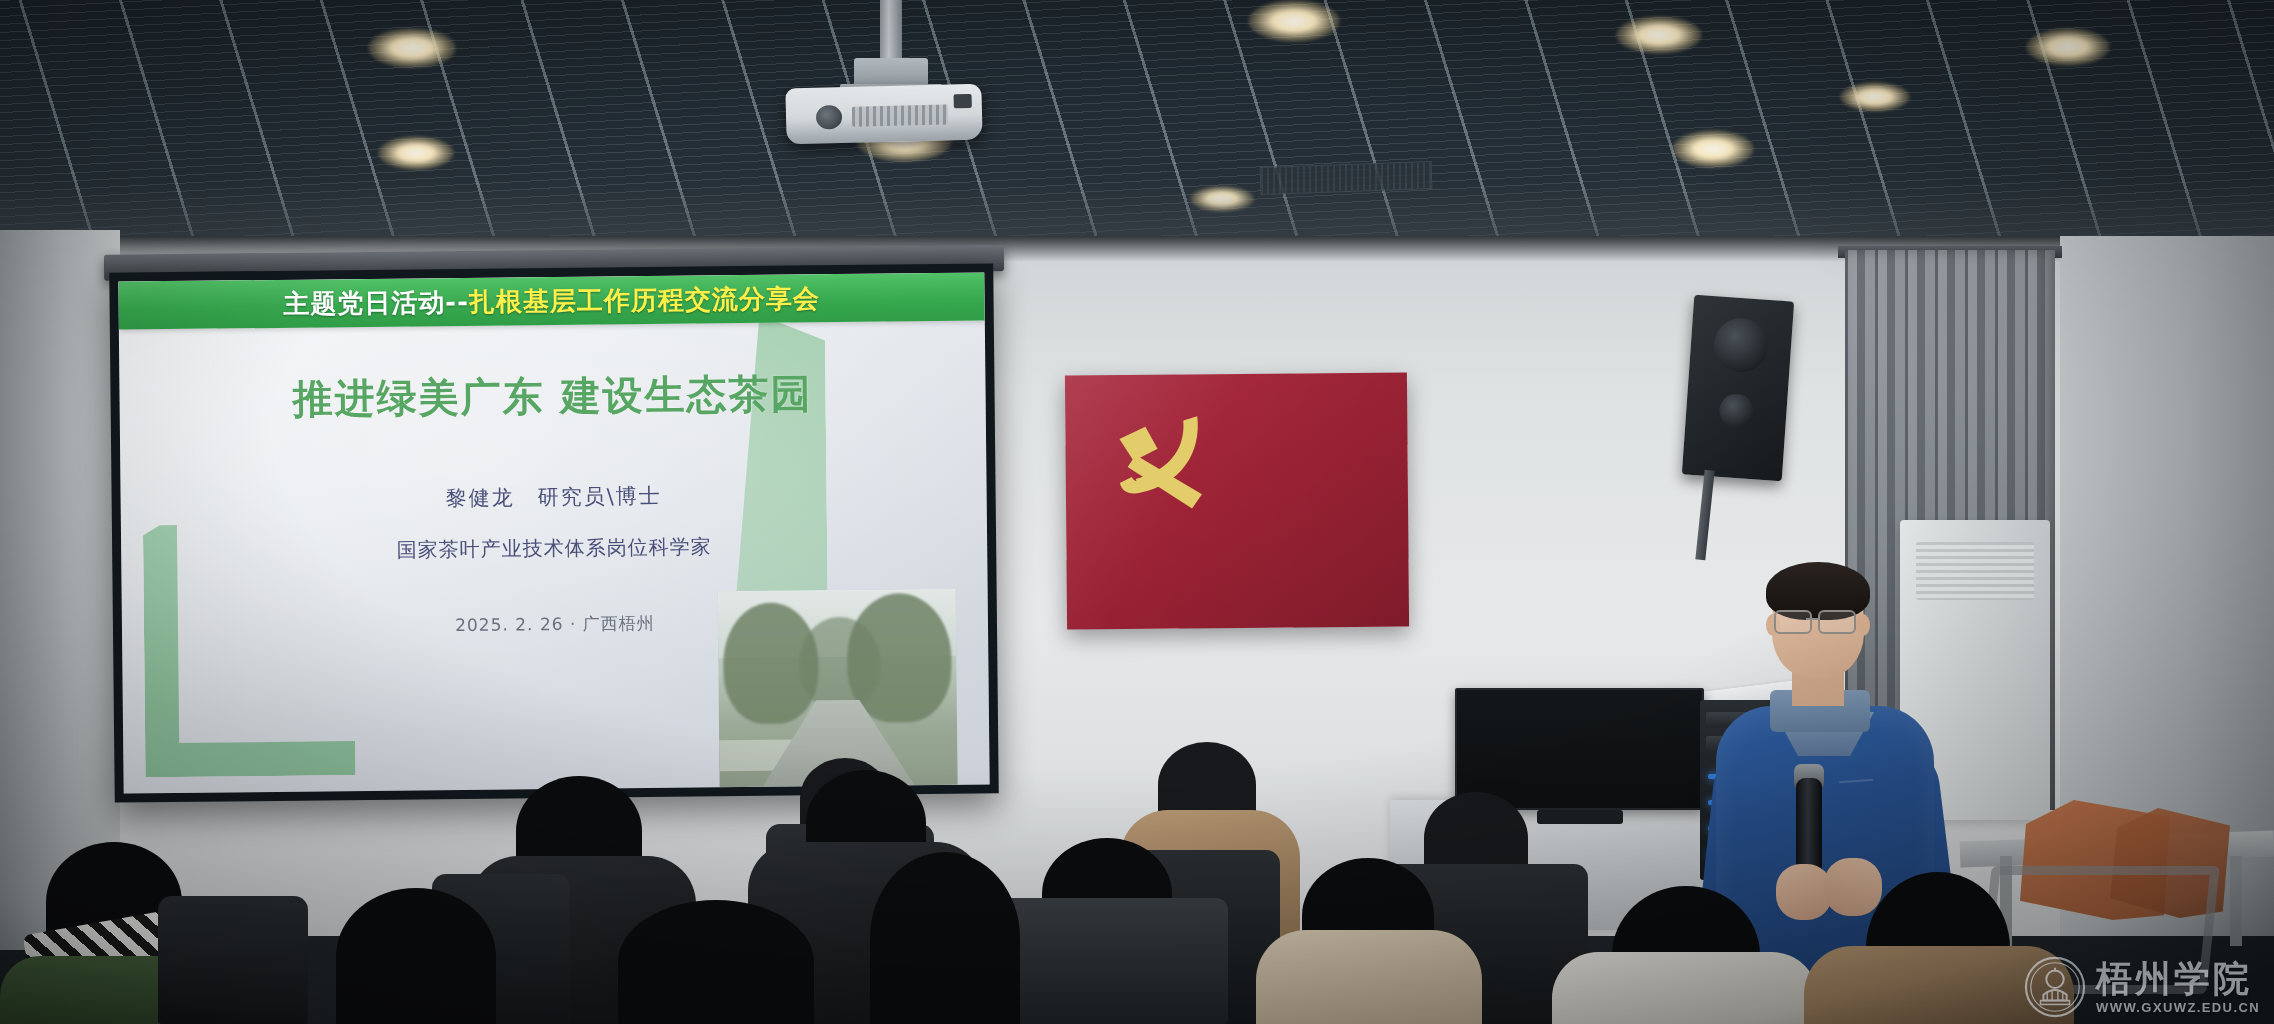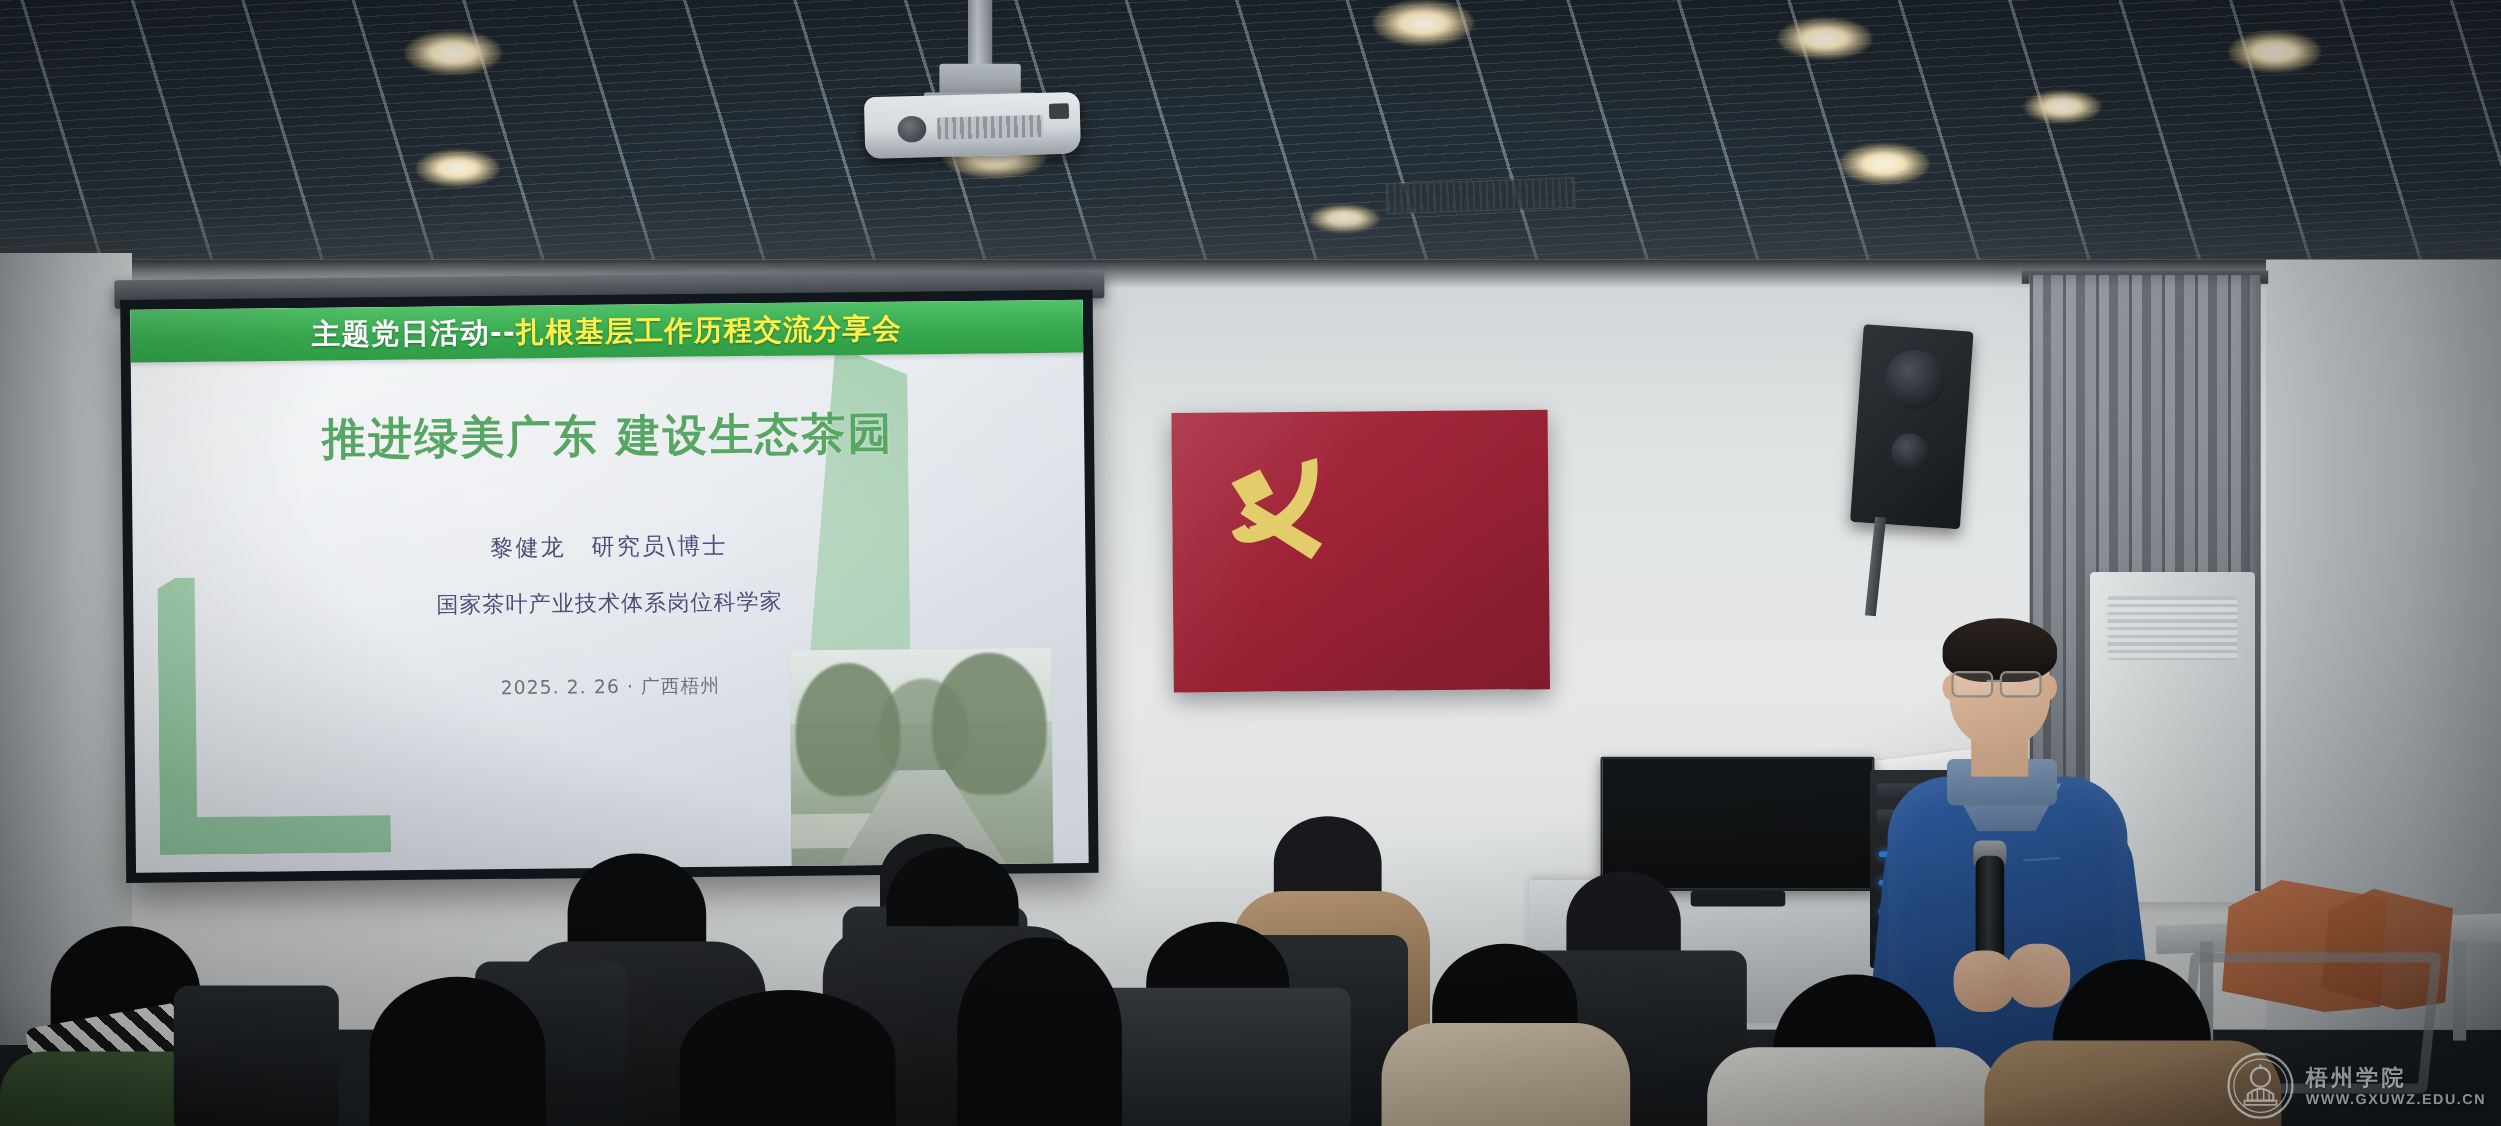--- a/index.html
+++ b/index.html
@@ -374,7 +374,7 @@
   .wm-text{display:flex;flex-direction:column;line-height:1;}
   .wm-cn{
     font-family:"DejaVu Sans","Liberation Sans",sans-serif;
-    font-size:20px;font-weight:bold;color:#e9eef4;letter-spacing:3px;
+    font-size:36px;font-weight:bold;color:#e9eef4;letter-spacing:3px;
     text-shadow:0 1px 2px rgba(0,0,0,.7);
   }
   .wm-url{

